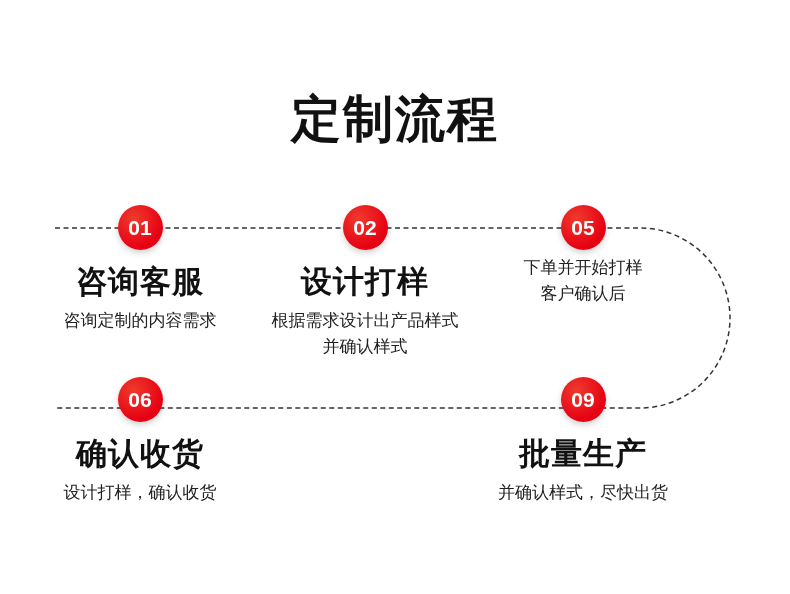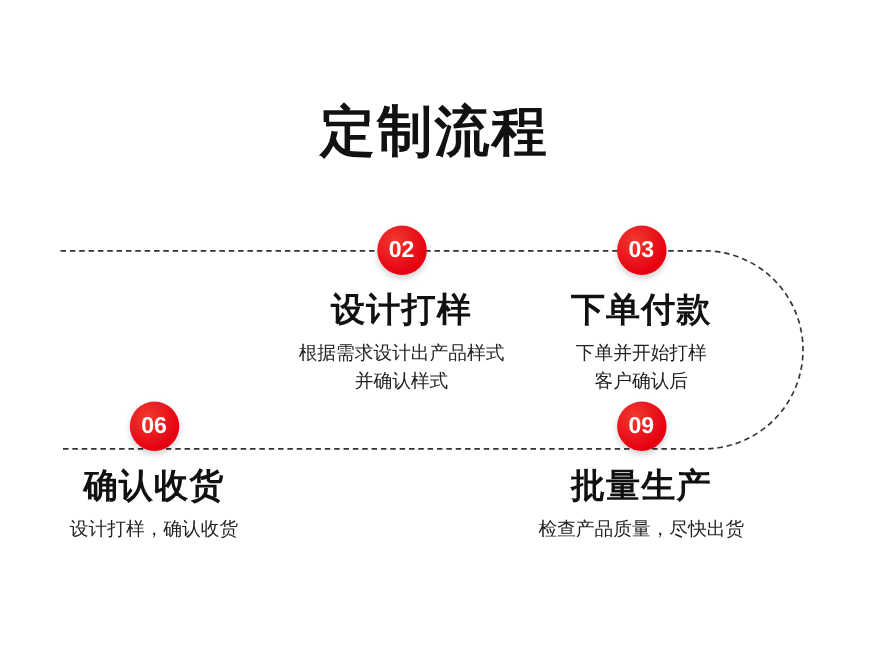--- a/index.html
+++ b/index.html
@@ -74,6 +74,15 @@
     <path d="M 55 228 H 640 A 90 90 0 0 1 640 408 H 55" fill="none" stroke="#333333" stroke-width="1.5" stroke-dasharray="5 3.5"></path>
   </svg>
 
+  <div class="step row1 col1">
+    <div class="badge">
+      <span>01</span>
+    </div>
+    <div class="step-title">咨询客服</div>
+    <div class="step-desc">
+      <div>咨询定制的内容需求</div>
+    </div>
+  </div>
 
   <div class="step row1 col2">
     <div class="badge">

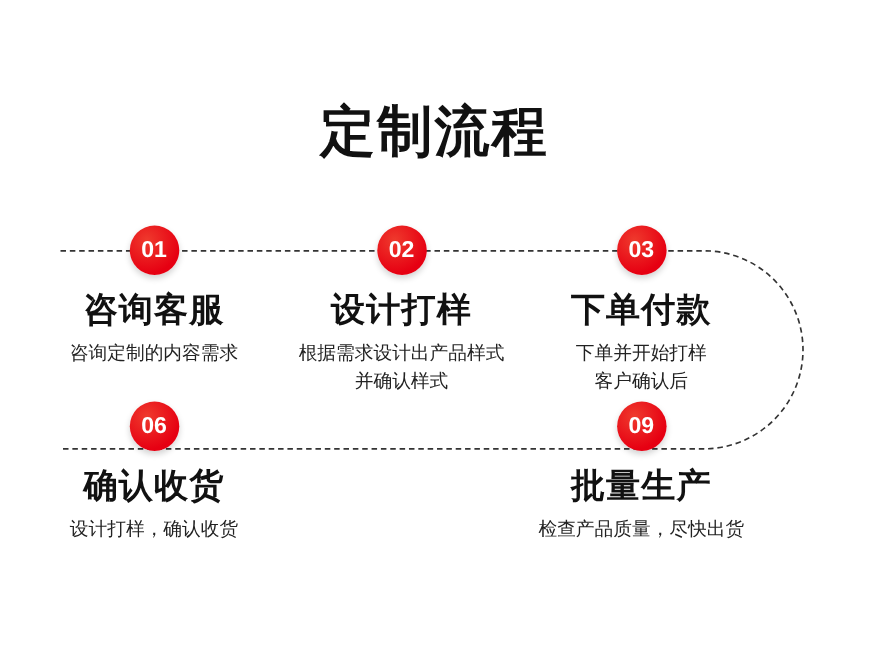--- a/index.html
+++ b/index.html
@@ -97,7 +97,7 @@
 
   <div class="step row1 col3">
     <div class="badge">
-      <span>03</span>
+      <span>05</span>
     </div>
     <div class="step-title">下单付款</div>
     <div class="step-desc">

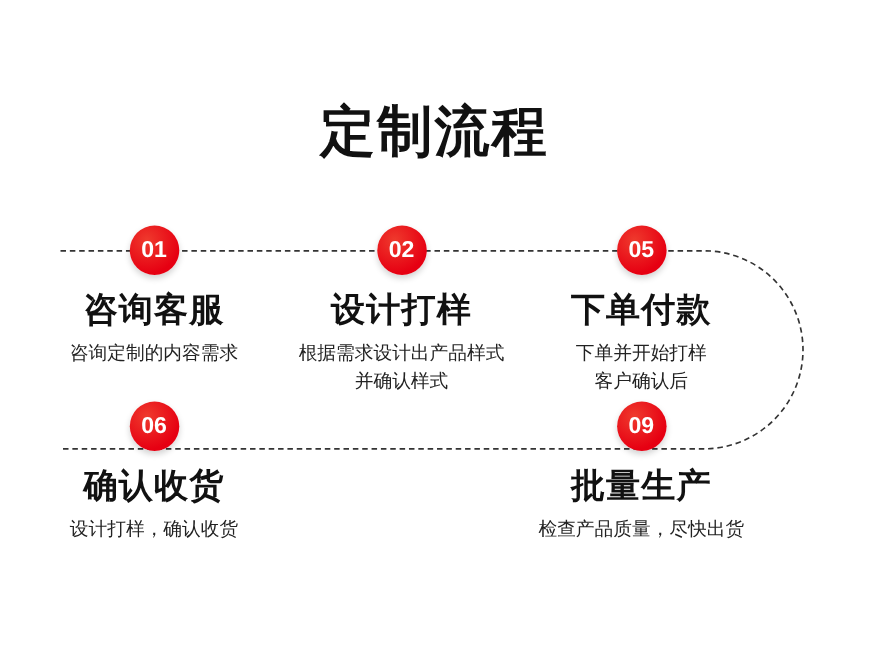--- a/index.html
+++ b/index.html
@@ -99,7 +99,6 @@
     <div class="badge">
       <span>05</span>
     </div>
-    <div class="step-title">下单付款</div>
     <div class="step-desc">
       <div>下单并开始打样</div>
       <div>客户确认后</div>

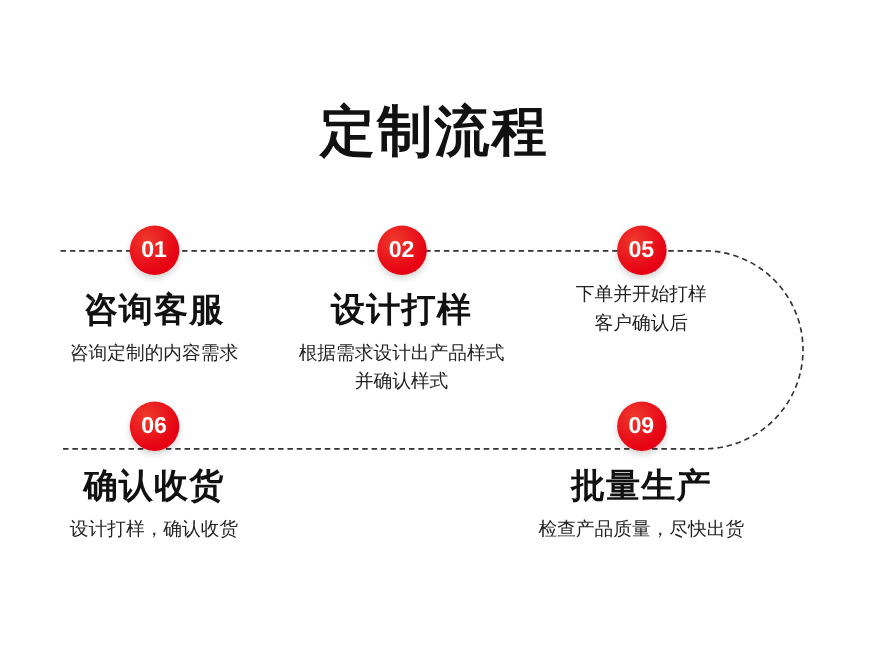--- a/index.html
+++ b/index.html
@@ -31,7 +31,7 @@
     text-align:center;
   }
   .row1{top:205px;}
-  .row2{top:365px;}
+  .row2{top:377px;}
   .col1{left:20px;}
   .col2{left:245px;}
   .col3{left:463px;}

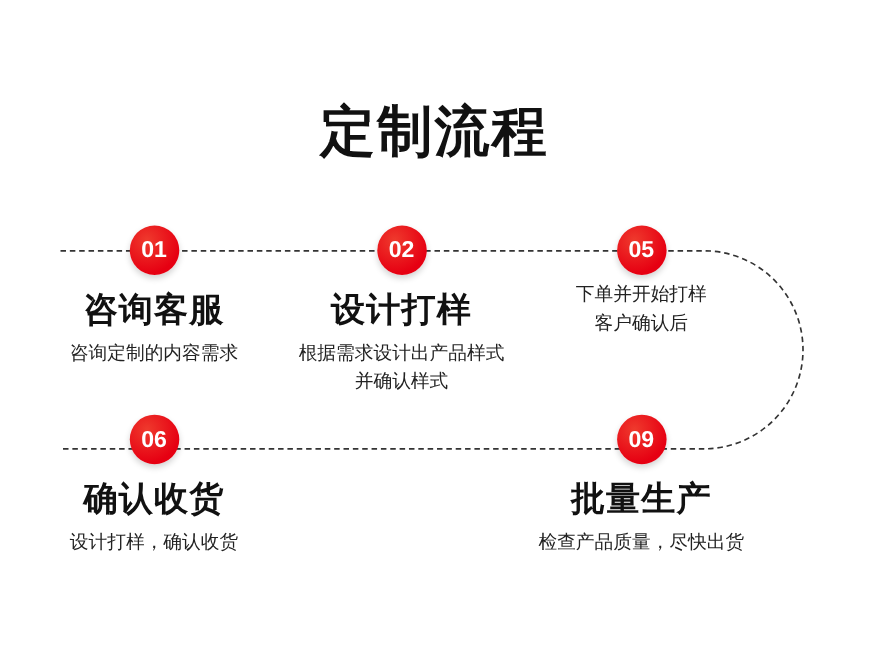--- a/index.html
+++ b/index.html
@@ -122,7 +122,7 @@
     </div>
     <div class="step-title">批量生产</div>
     <div class="step-desc">
-      <div>检查产品质量，尽快出货</div>
+      <div>并确认样式，尽快出货</div>
     </div>
   </div>
 

